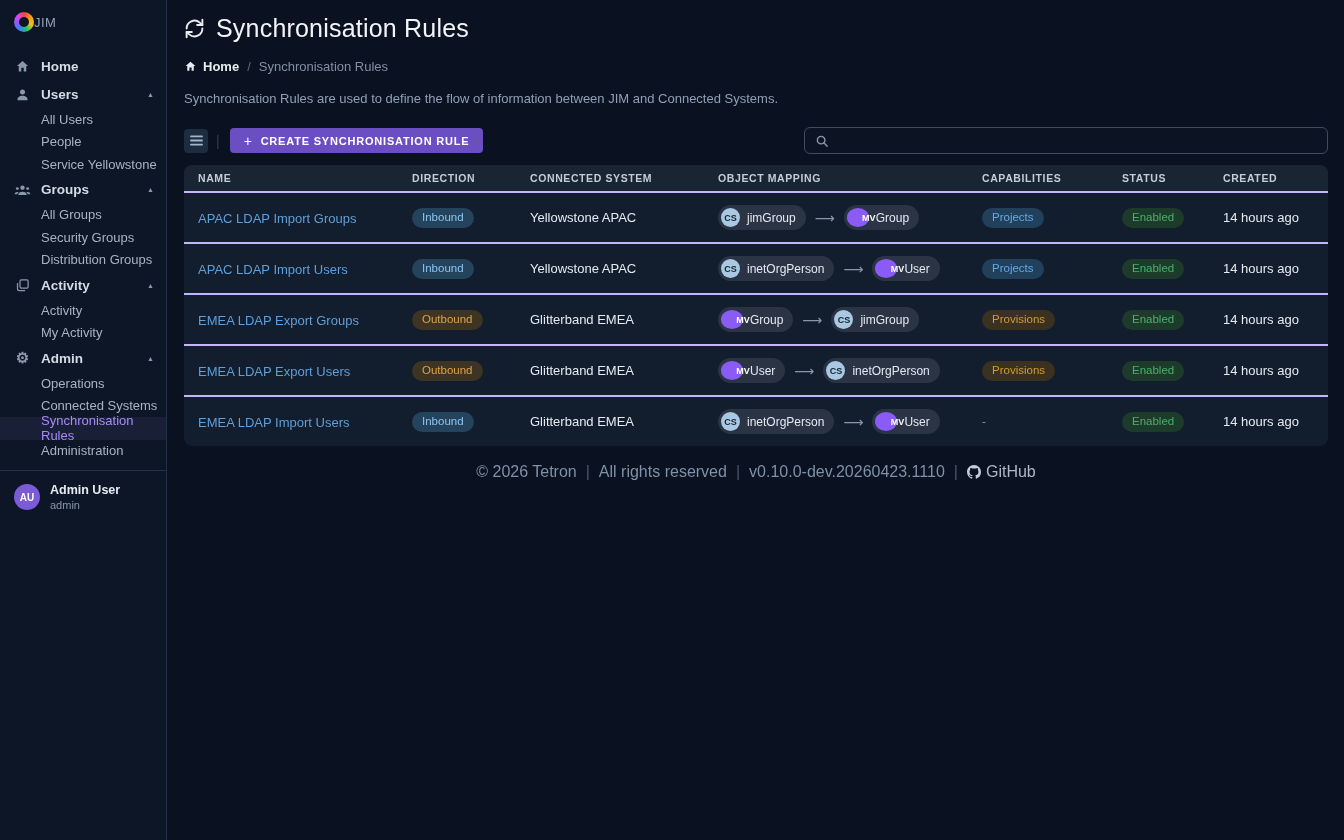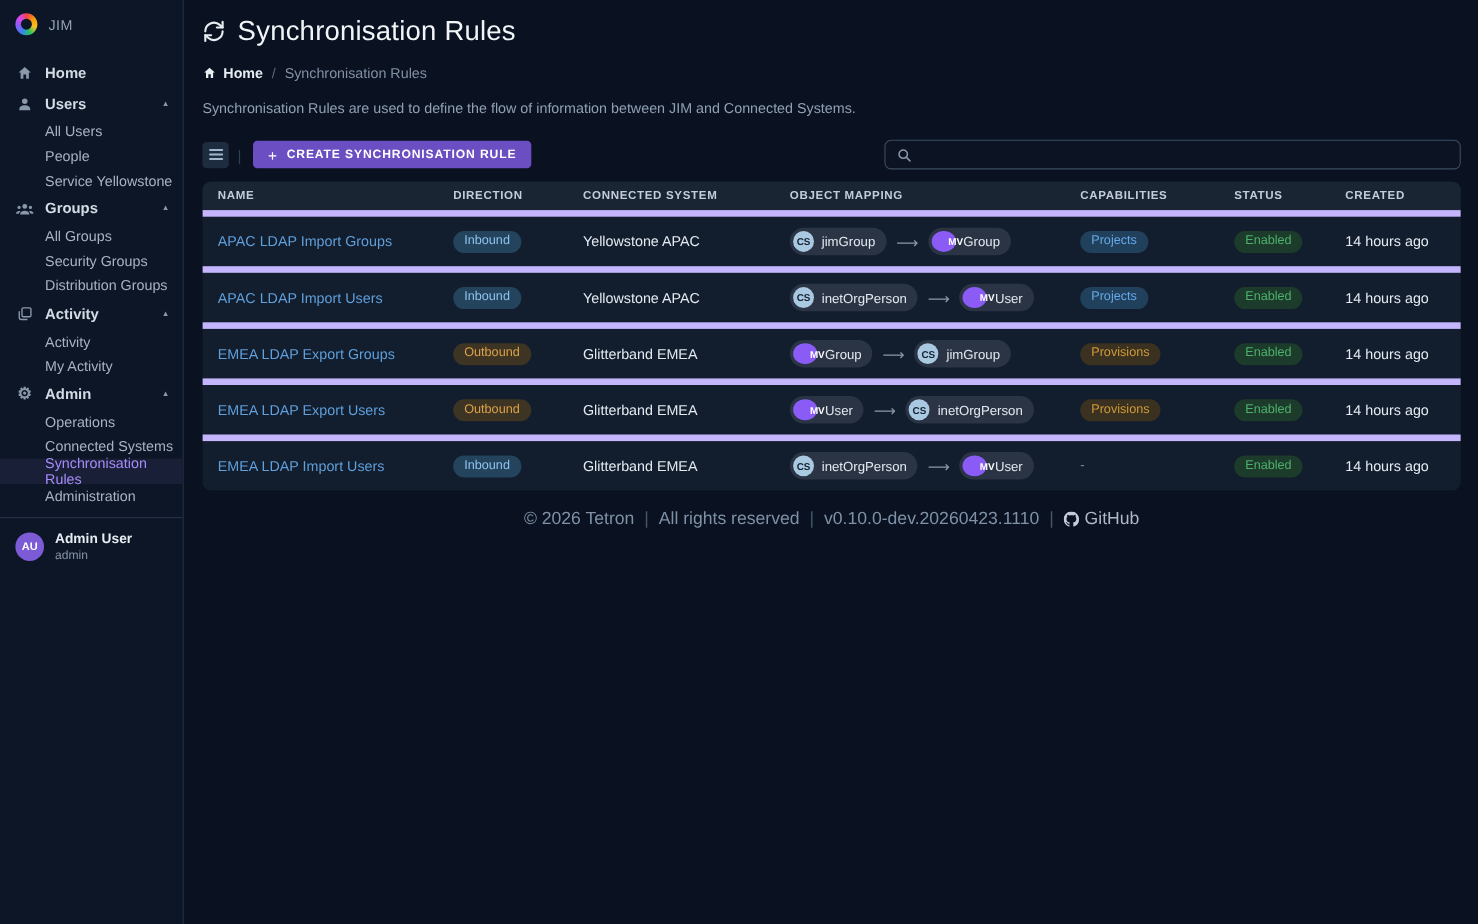--- a/index.html
+++ b/index.html
@@ -16,7 +16,7 @@
     background:#0d1626; border-right:1px solid #223148;
     display:flex; flex-direction:column;
   }
-  .logo-row { display:flex; align-items:center; gap:10px; padding:12px 14px 10px 14px; }
+  .logo-row { display:flex; align-items:center; padding:12px 14px 10px 14px; }
   .logo-ring {
     width:20px; height:20px; border-radius:50%;
     background:conic-gradient(from 210deg,#3b82f6,#8b5cf6,#d946ef,#ef4444,#f59e0b,#fbbf24,#22c55e,#3b82f6);

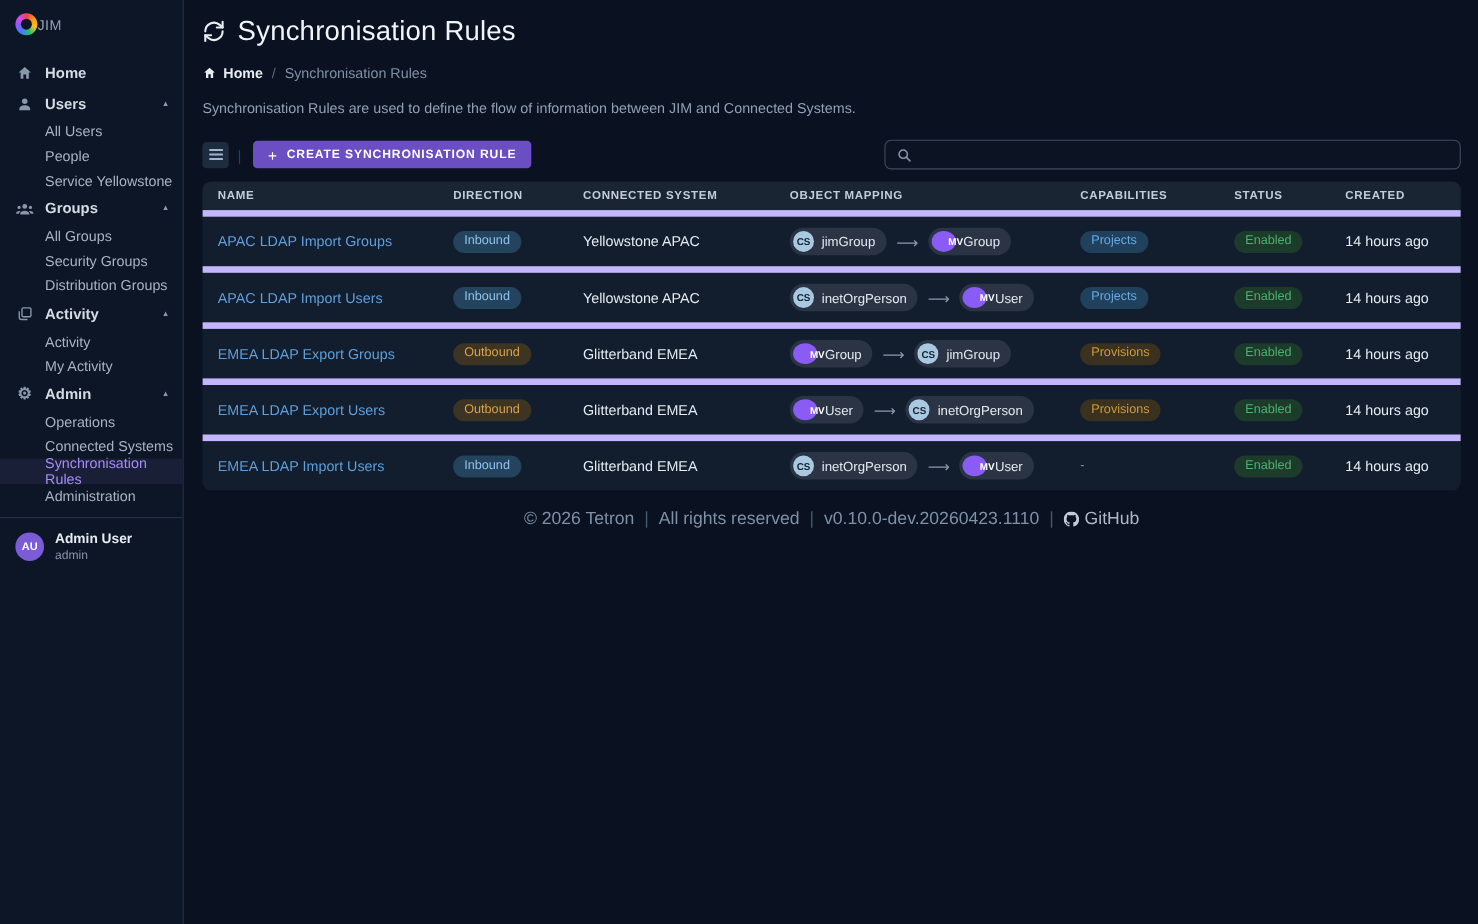--- a/index.html
+++ b/index.html
@@ -94,7 +94,7 @@
     font-size:10.5px; font-weight:700; letter-spacing:.6px;
     color:#c3cdd9; text-transform:uppercase;
   }
-  .tbody .trow { height:51px; border-top:6px solid #c4b5fd; }
+  .tbody .trow { height:51px; border-top:2px solid #c4b5fd; }
   .cell-name a { color:#5f9fda; font-size:13px; text-decoration:none; cursor:pointer; }
   .cell-system, .cell-created { font-size:13px; color:#e4eaf1; }
   .badge {

